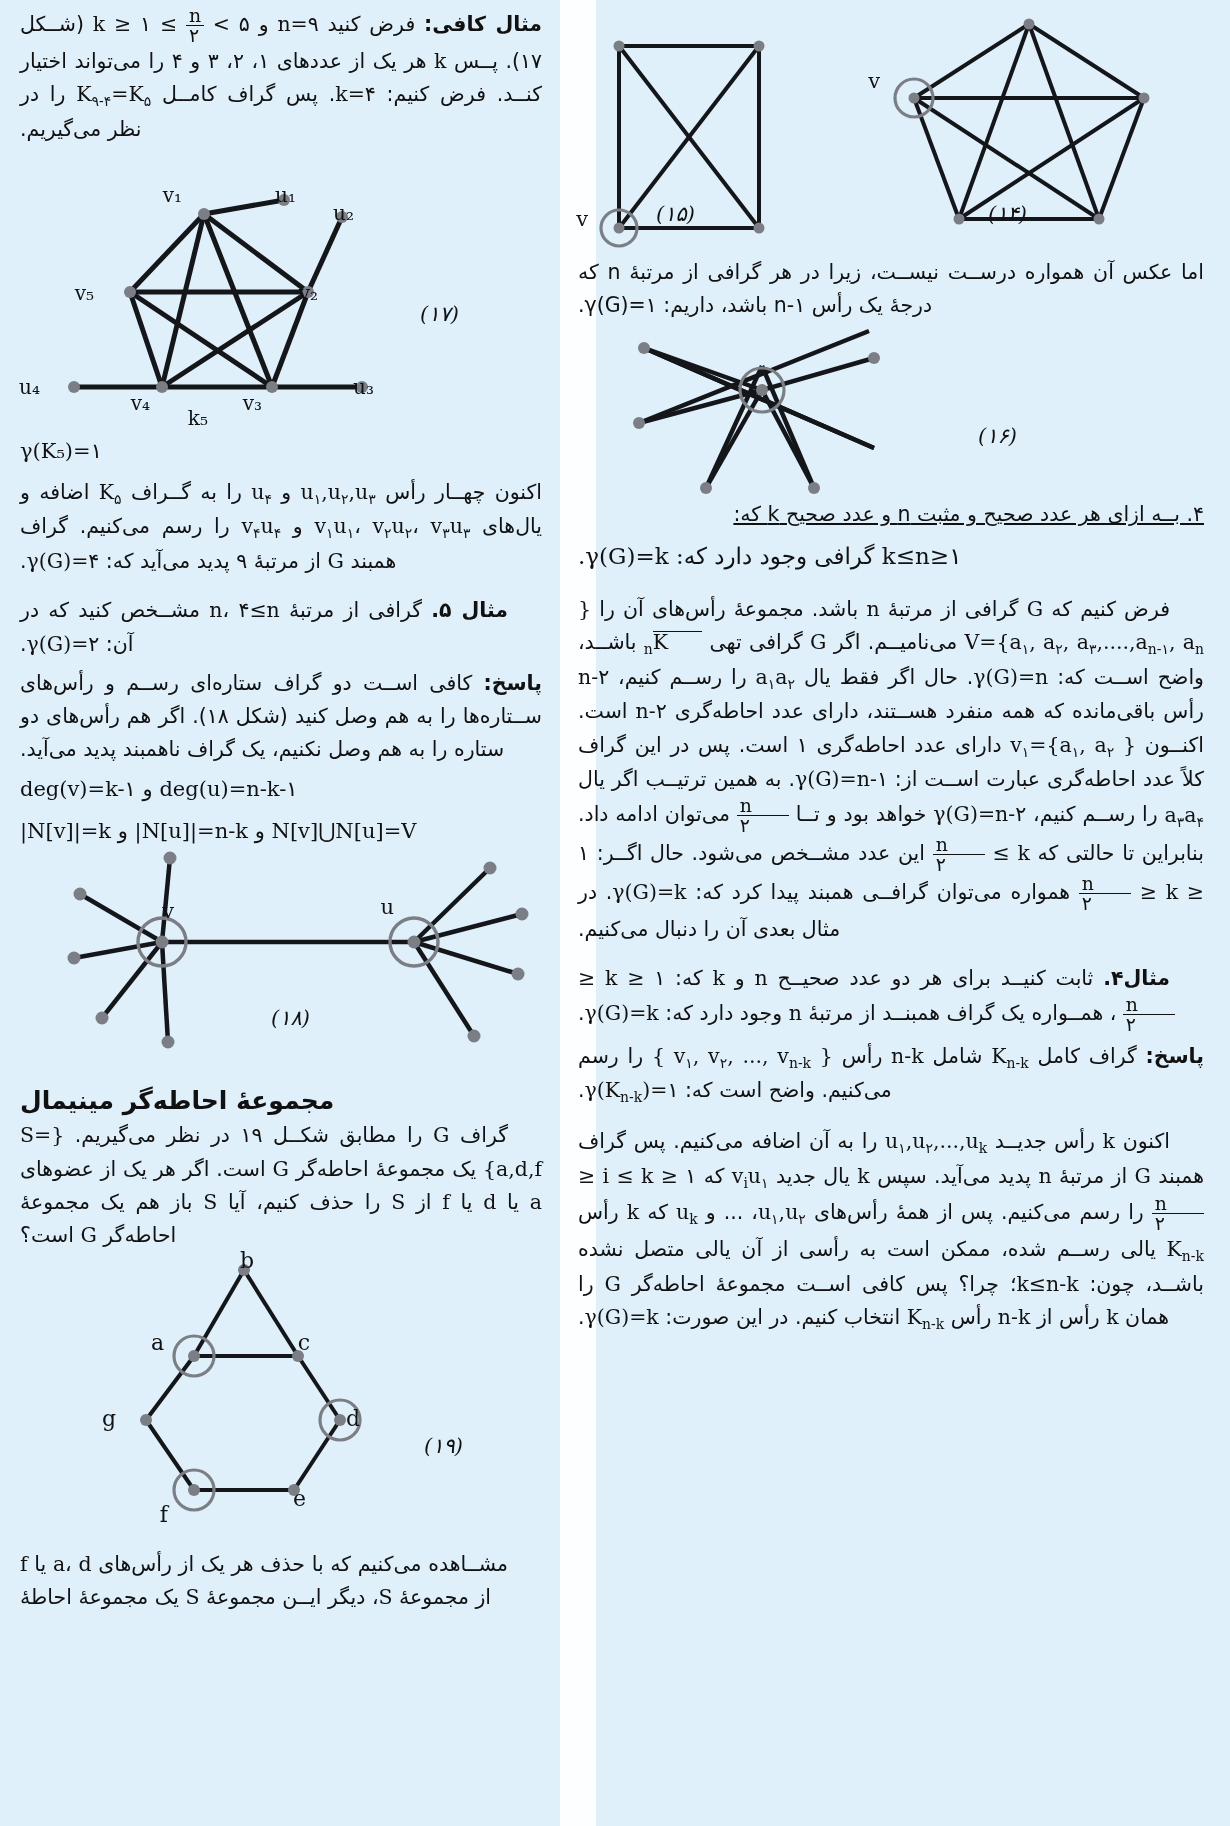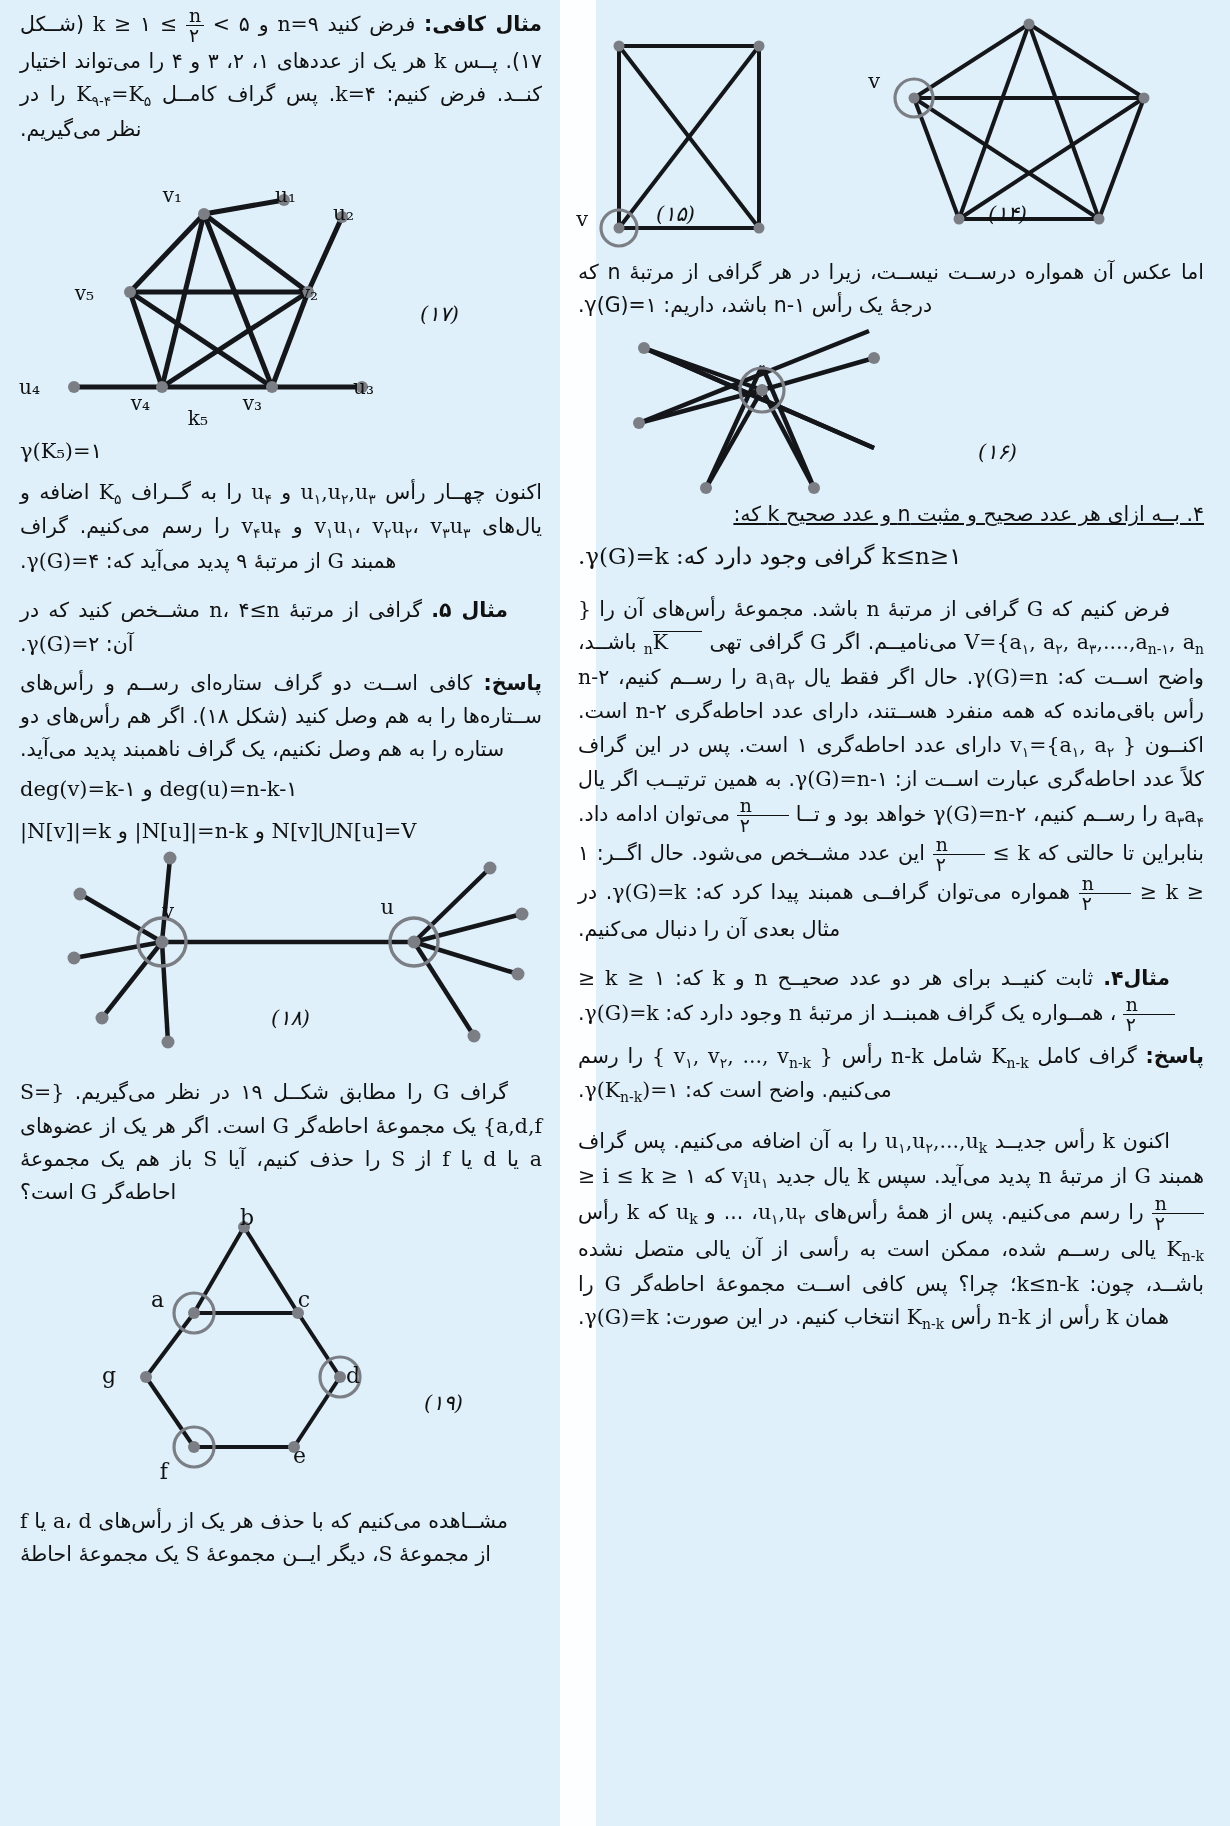--- a/index.html
+++ b/index.html
@@ -146,7 +146,7 @@
           <circle cx="290" cy="30" r="6"></circle>
         </g>
       </svg>
-      <div style="position:absolute;left:400px;top:112px;" class="figcap">(۱۶)</div>
+      <div style="position:absolute;left:400px;top:96px;" class="figcap">(۱۶)</div>
     </div>
 
     <p style="text-align-last:right;text-decoration:underline;">۴. بــه ازای هر عدد صحیح و مثبت n و عدد صحیح k که:</p>

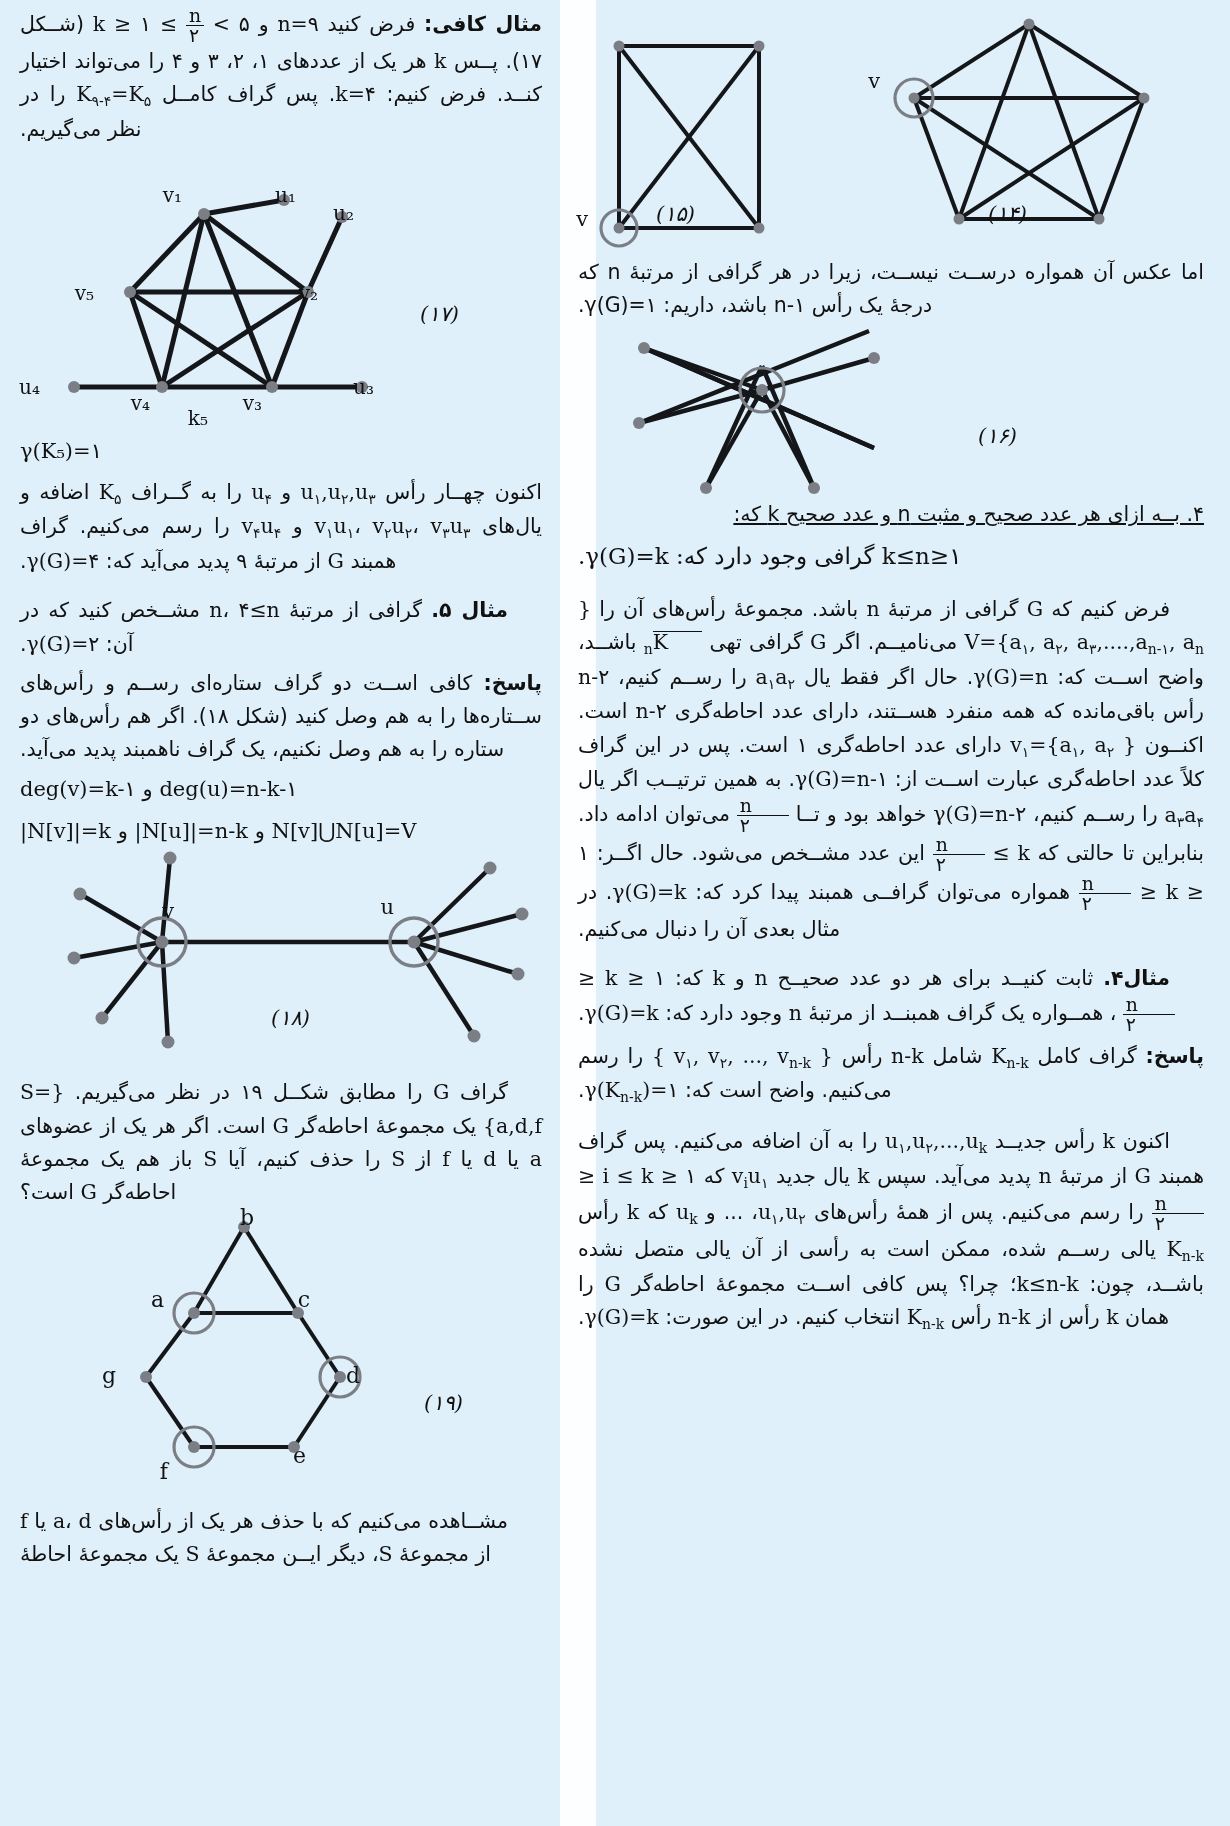--- a/index.html
+++ b/index.html
@@ -324,6 +324,7 @@
       <div style="position:absolute;left:251px;top:150px;" class="figcap">(۱۸)</div>
     </div>
 
+    <div class="heading">مجموعۀ احاطه‌گر مینیمال</div>
 
     <p class="indent">
       گراف <span class="serif">G</span> را مطابق شکــل ۱۹ در نظر می‌گیریم. <span class="serif">{S={a,d,f</span>

